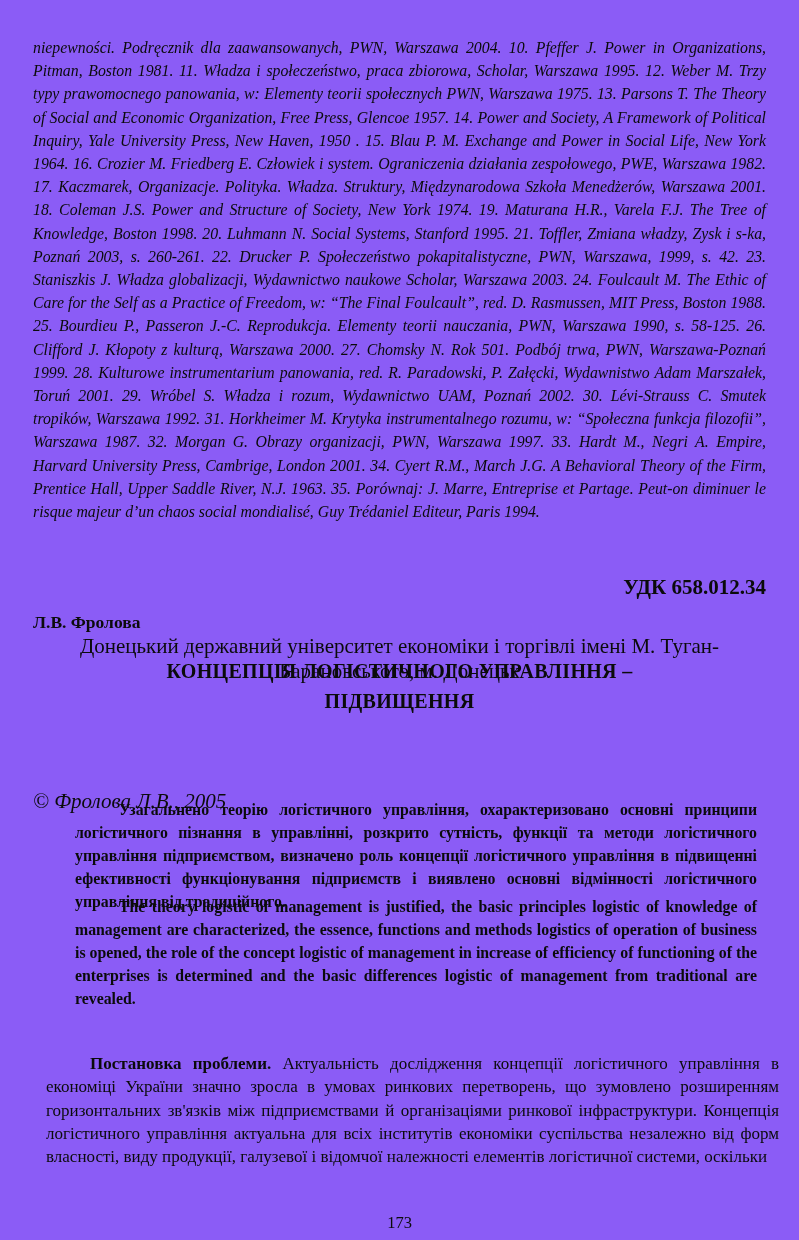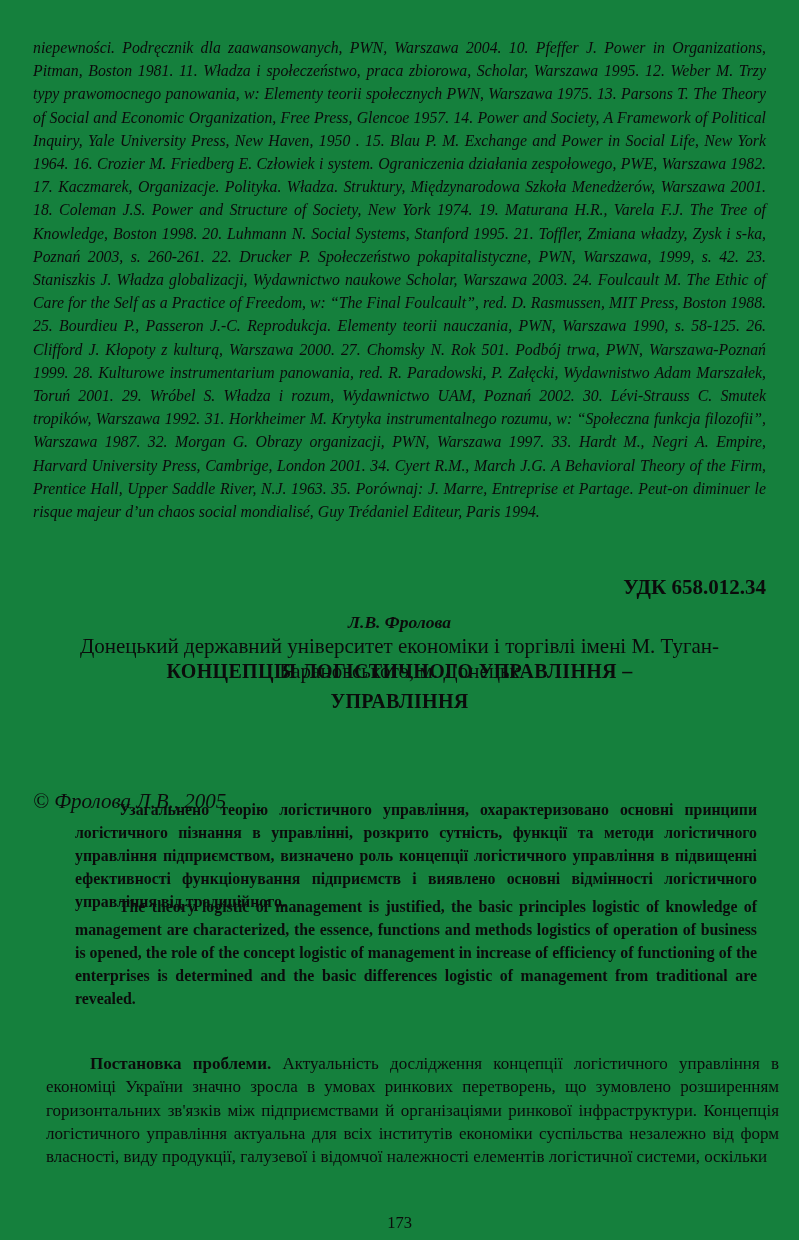--- a/index.html
+++ b/index.html
@@ -11,7 +11,7 @@
     position: relative;
     width: 799px;
     height: 1240px;
-    background: #15803d;
+    background: #8b5cf6;
     font-family: "Liberation Serif", "DejaVu Serif", serif;
     color: #0b0b0b;
     overflow: hidden;

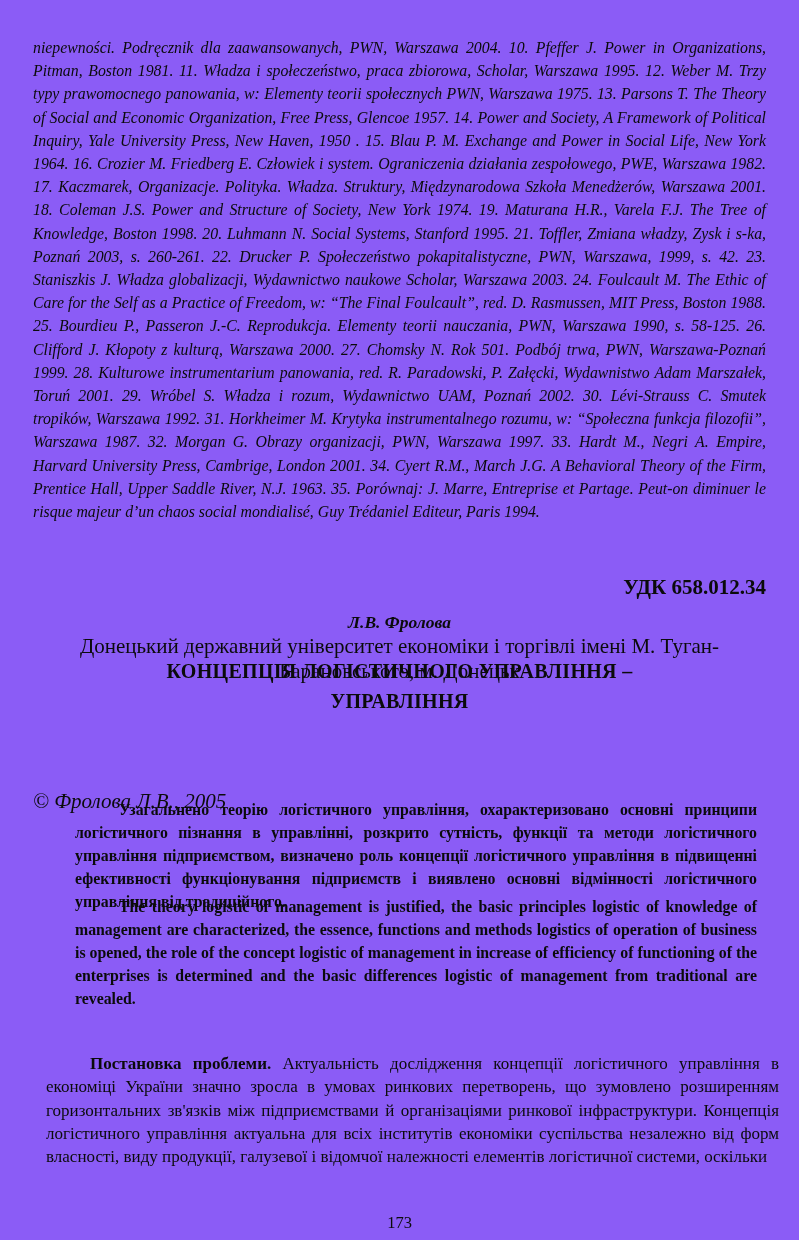--- a/index.html
+++ b/index.html
@@ -41,10 +41,9 @@
     top: 612px;
     left: 33px;
     width: 733px;
-    text-align: center;
+    text-align: left;
     font-weight: bold;
     font-size: 17.5px;
-    font-style: italic;
   }
   .affiliation {
     position: absolute;

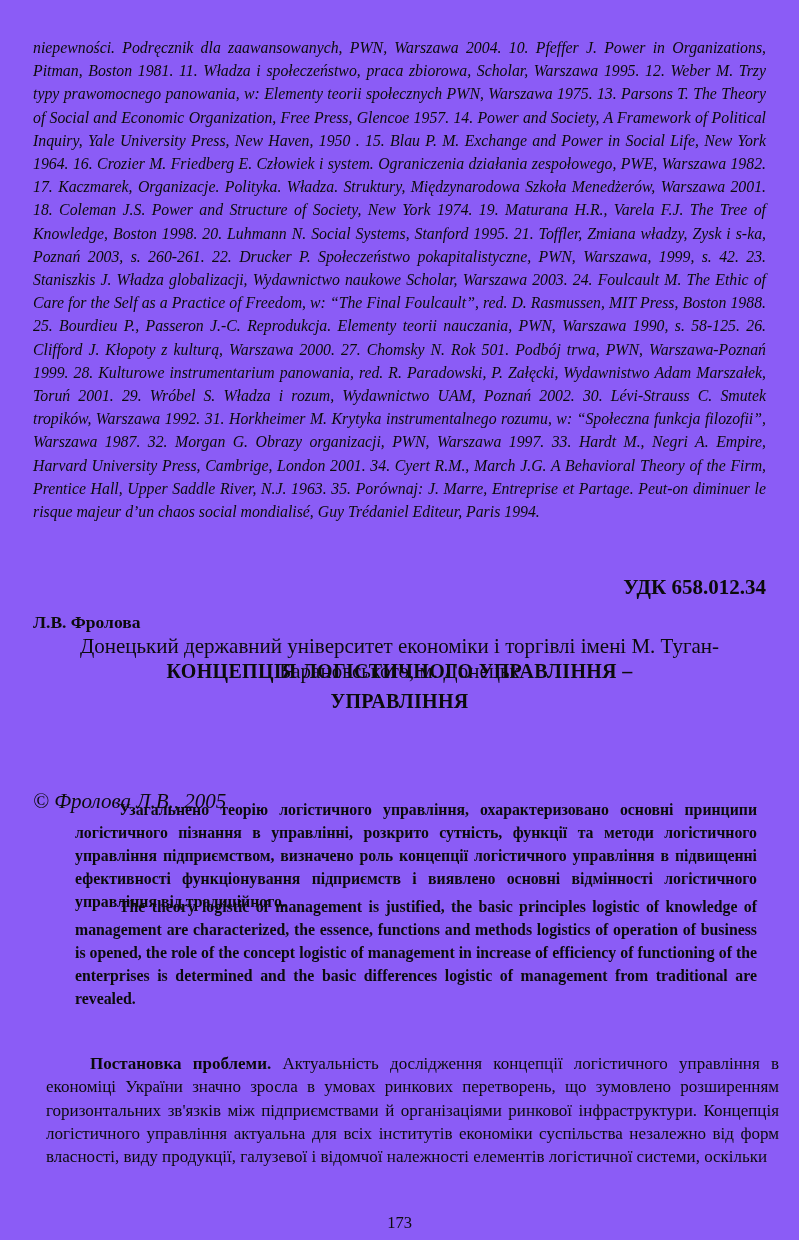--- a/index.html
+++ b/index.html
@@ -126,7 +126,7 @@
 
   <h1 class="title">
     <span class="title-line">КОНЦЕПЦІЯ ЛОГІСТИЧНОГО УПРАВЛІННЯ –</span>
-    <span class="title-line">УПРАВЛІННЯ</span>
+    <span class="title-line">ПІДВИЩЕННЯ</span>
   </h1>
 
   <div class="copyright">© Фролова Л.В., 2005</div>

